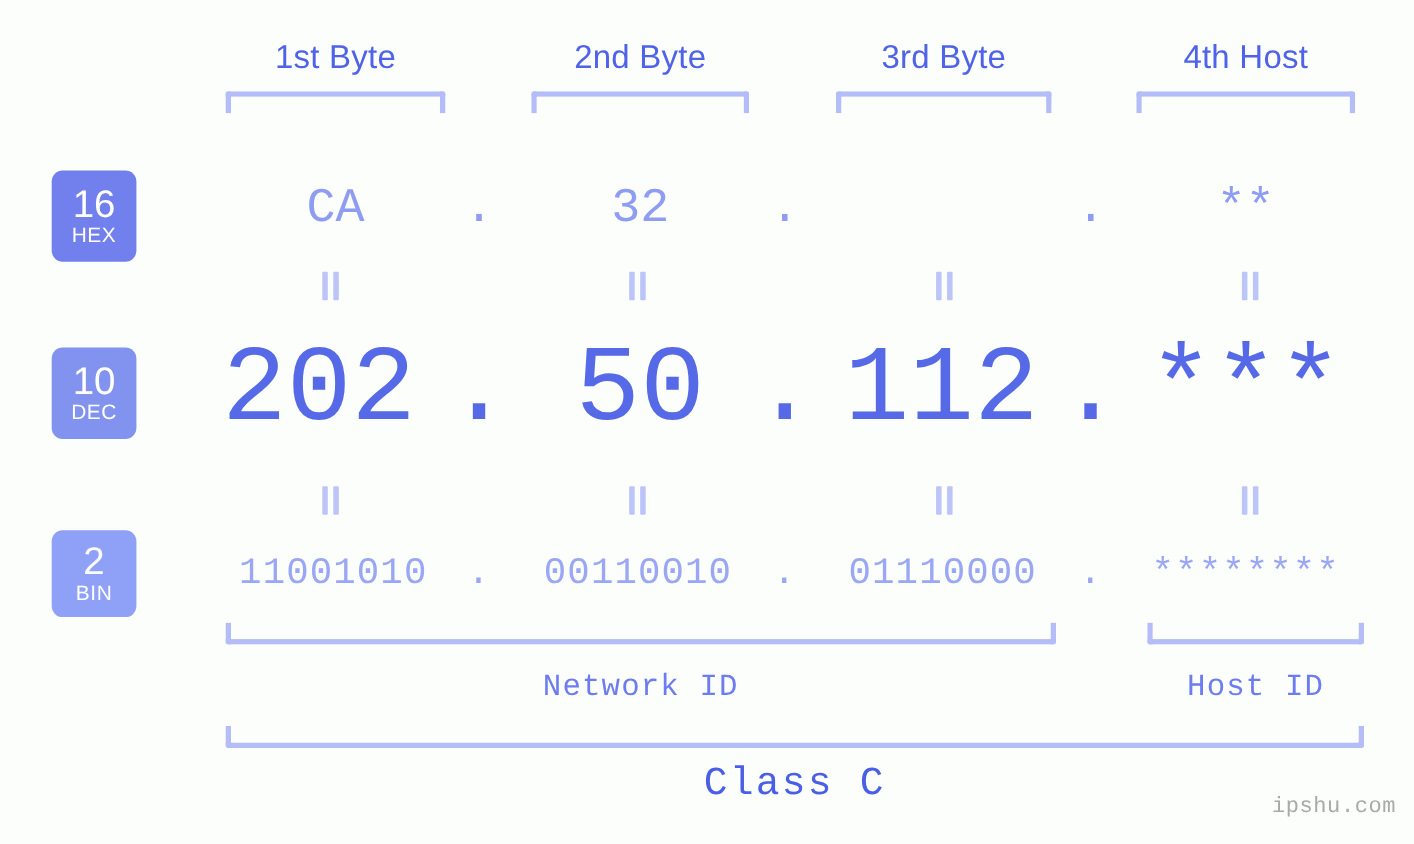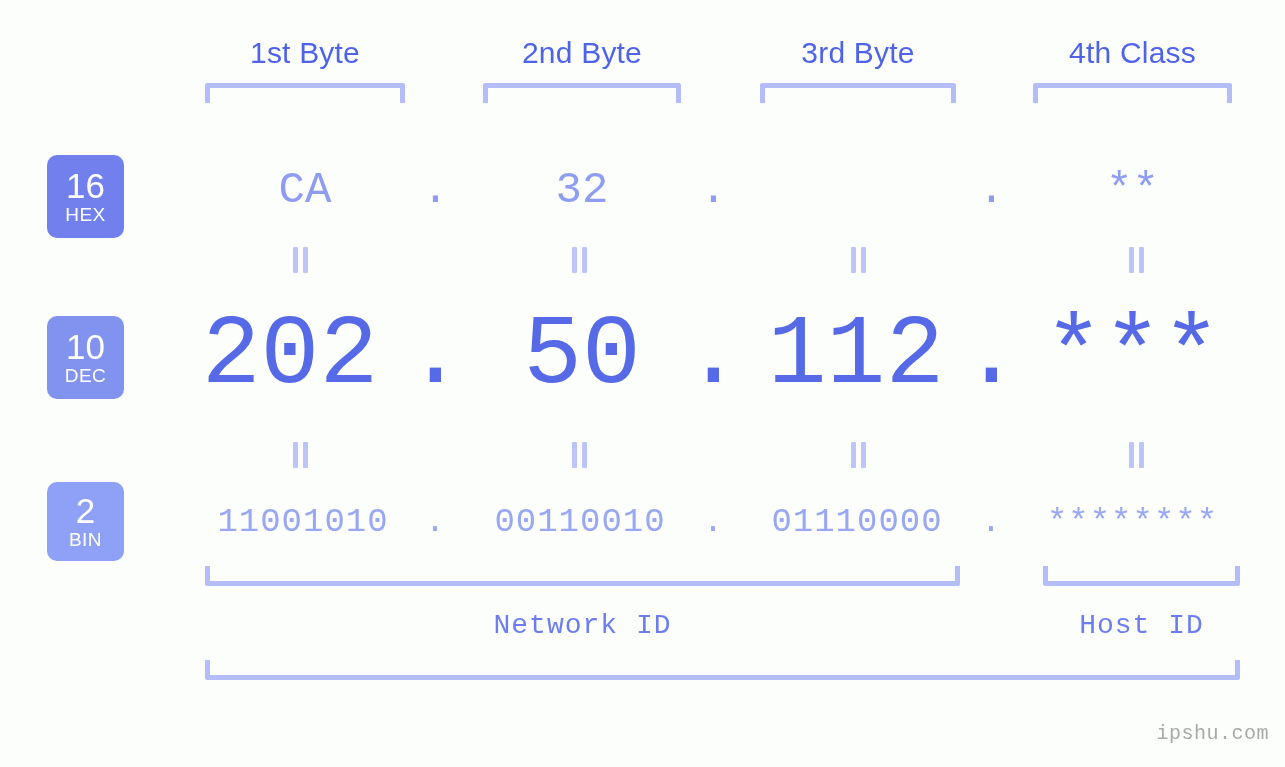--- a/index.html
+++ b/index.html
@@ -184,7 +184,7 @@
   <div class="byte-label" style="left:205px;width:200px;">1st Byte</div>
   <div class="byte-label" style="left:483px;width:198px;">2nd Byte</div>
   <div class="byte-label" style="left:760px;width:196px;">3rd Byte</div>
-  <div class="byte-label" style="left:1033px;width:199px;">4th Class</div>
+  <div class="byte-label" style="left:1033px;width:199px;">4th Host</div>
 
   <div class="bracket-top" style="left:205px;width:200px;"></div>
   <div class="bracket-top" style="left:483px;width:198px;"></div>

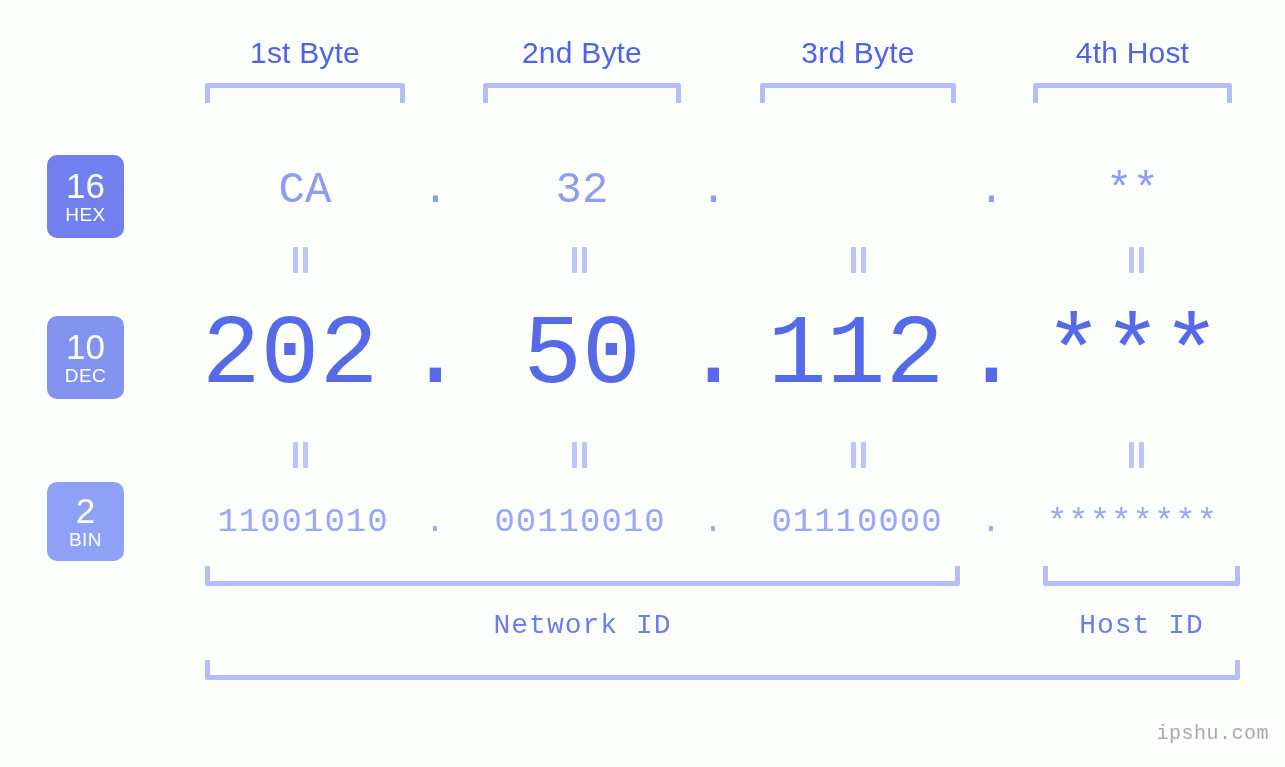--- a/index.html
+++ b/index.html
@@ -274,6 +274,7 @@
   <div class="id-label" style="left:205px;top:610px;width:755px;">Network ID</div>
 
   <div class="bracket-bottom" style="left:205px;top:660px;width:1035px;"></div>
+  <div class="class-label" style="left:205px;top:692px;width:1035px;">Class C</div>
 
   <div class="watermark">ipshu.com</div>
 

